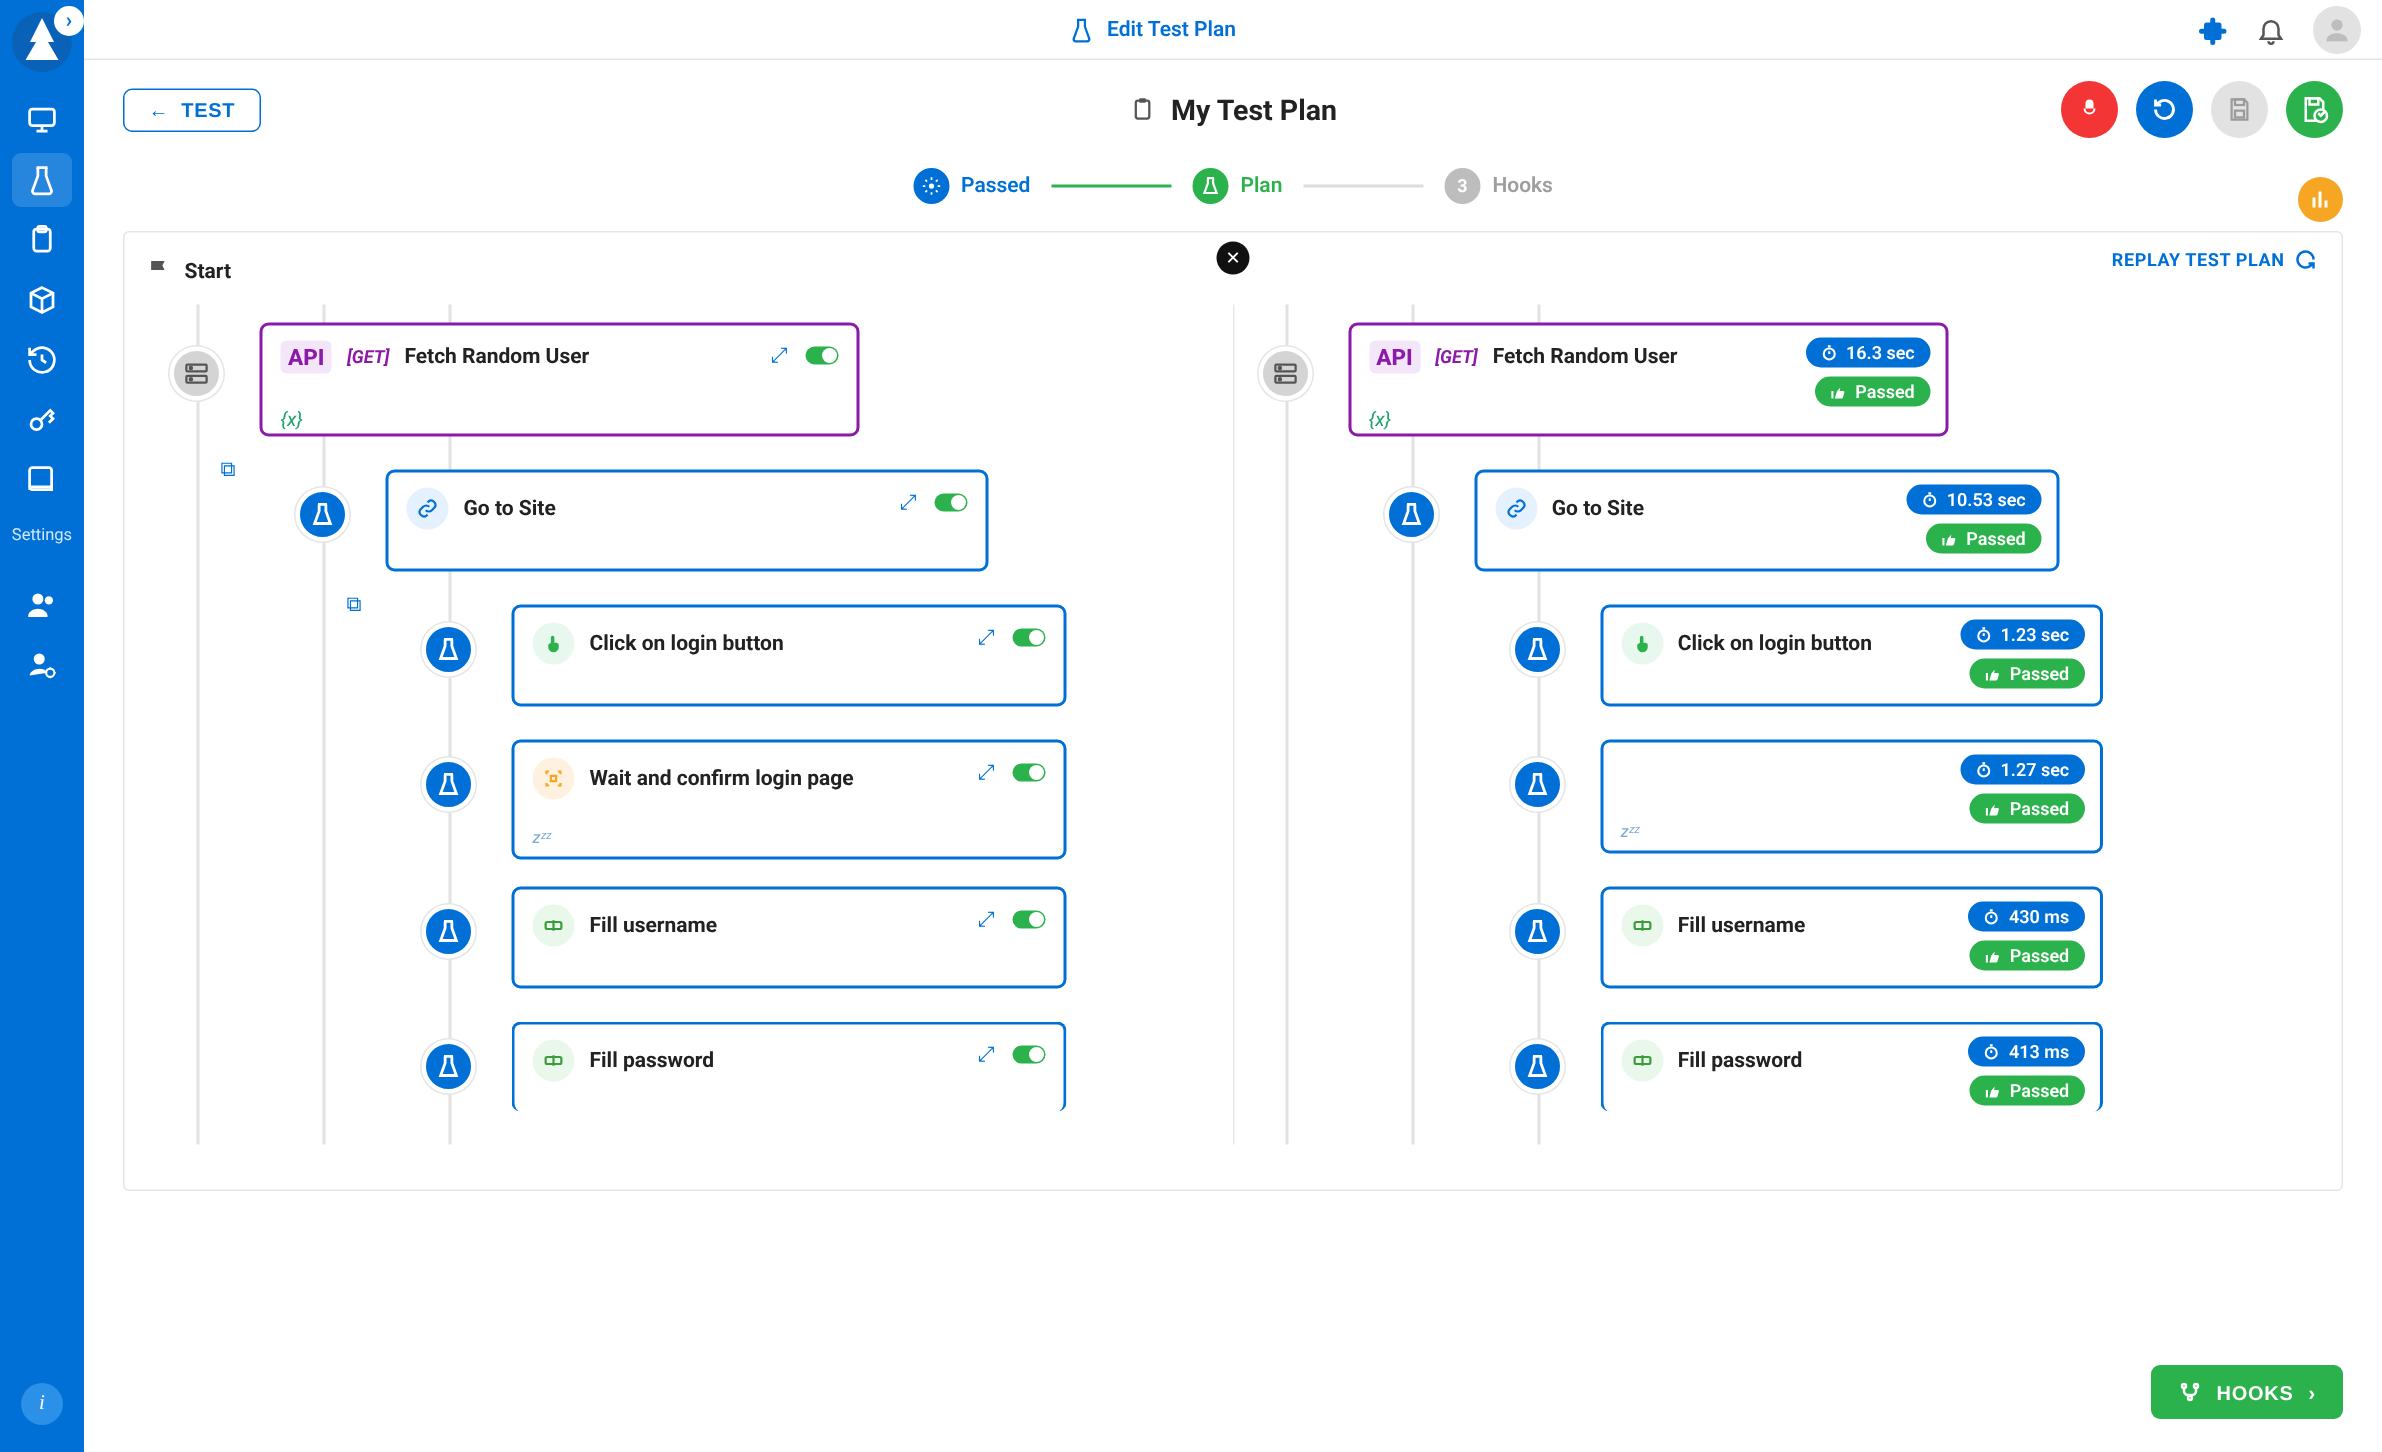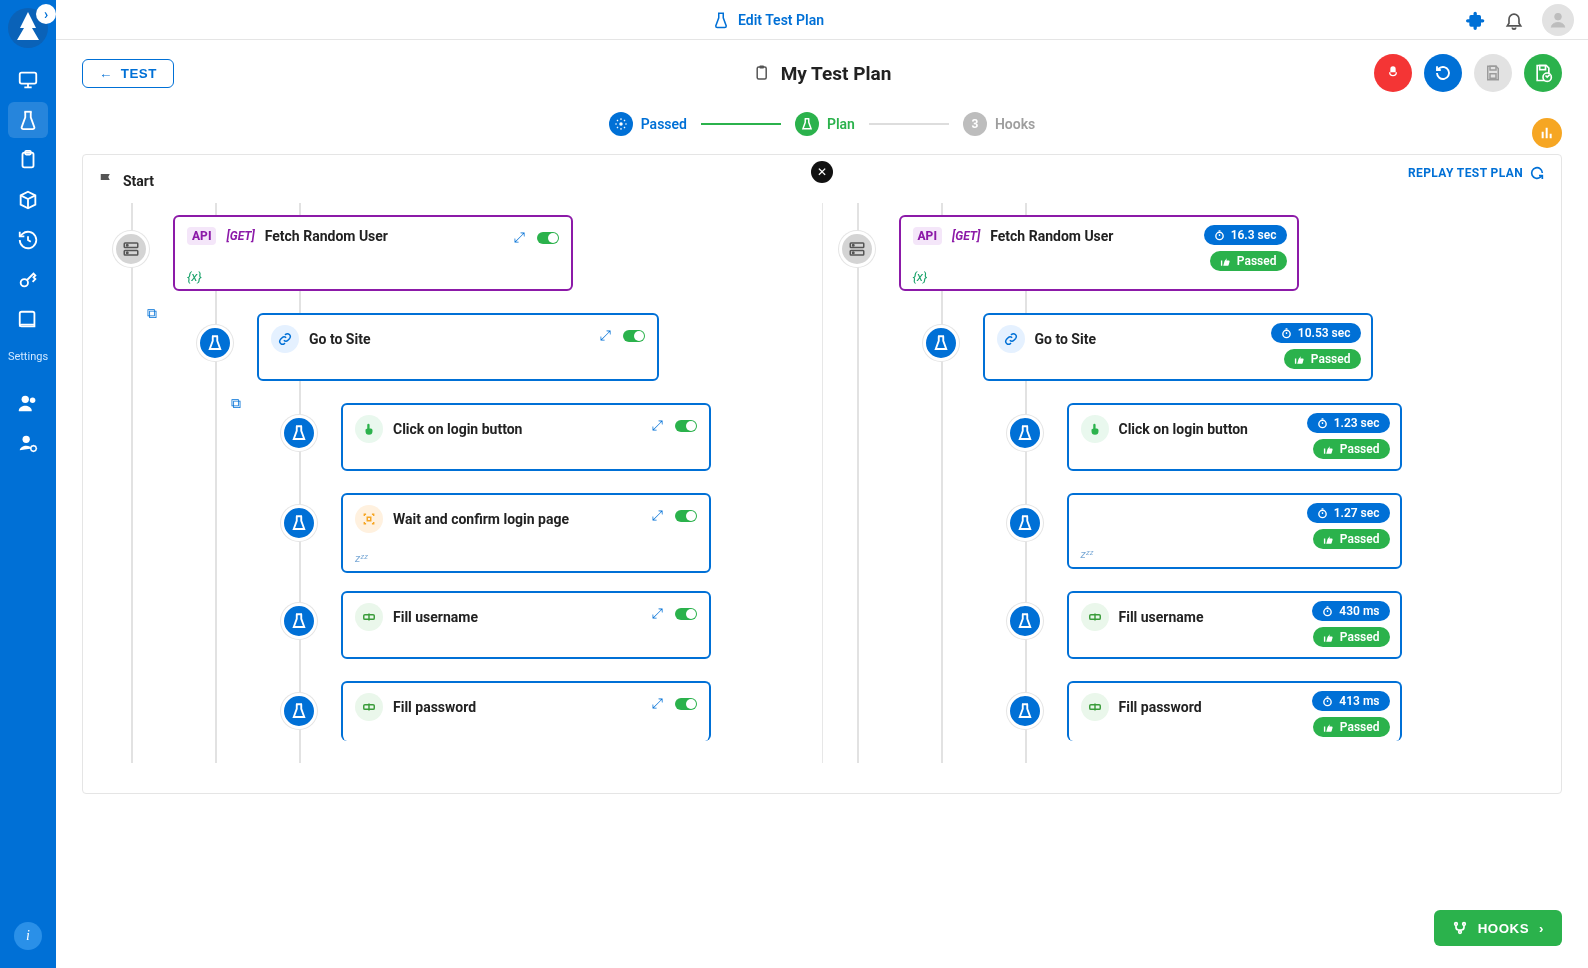--- a/index.html
+++ b/index.html
@@ -65,7 +65,7 @@
   .card.purple{border-color:var(--purple);}
   .card.blue{border-color:var(--blue);}
   .card-title{display:flex;align-items:center;gap:10px;font-weight:700;}
-  .card-title .tag{font-size:12px;font-weight:800;border-radius:4px;padding:2px 5px;}
+  .card-title .tag{font-size:15px;font-weight:800;border-radius:4px;padding:2px 5px;}
   .tag-api{color:var(--purple);background:#f4e6f9;}
   .tag-get{color:var(--purple);font-style:italic;font-size:12px;}
   .xvar{color:#1ba36b;font-style:italic;font-size:13px;margin-top:24px;display:inline-block;}

